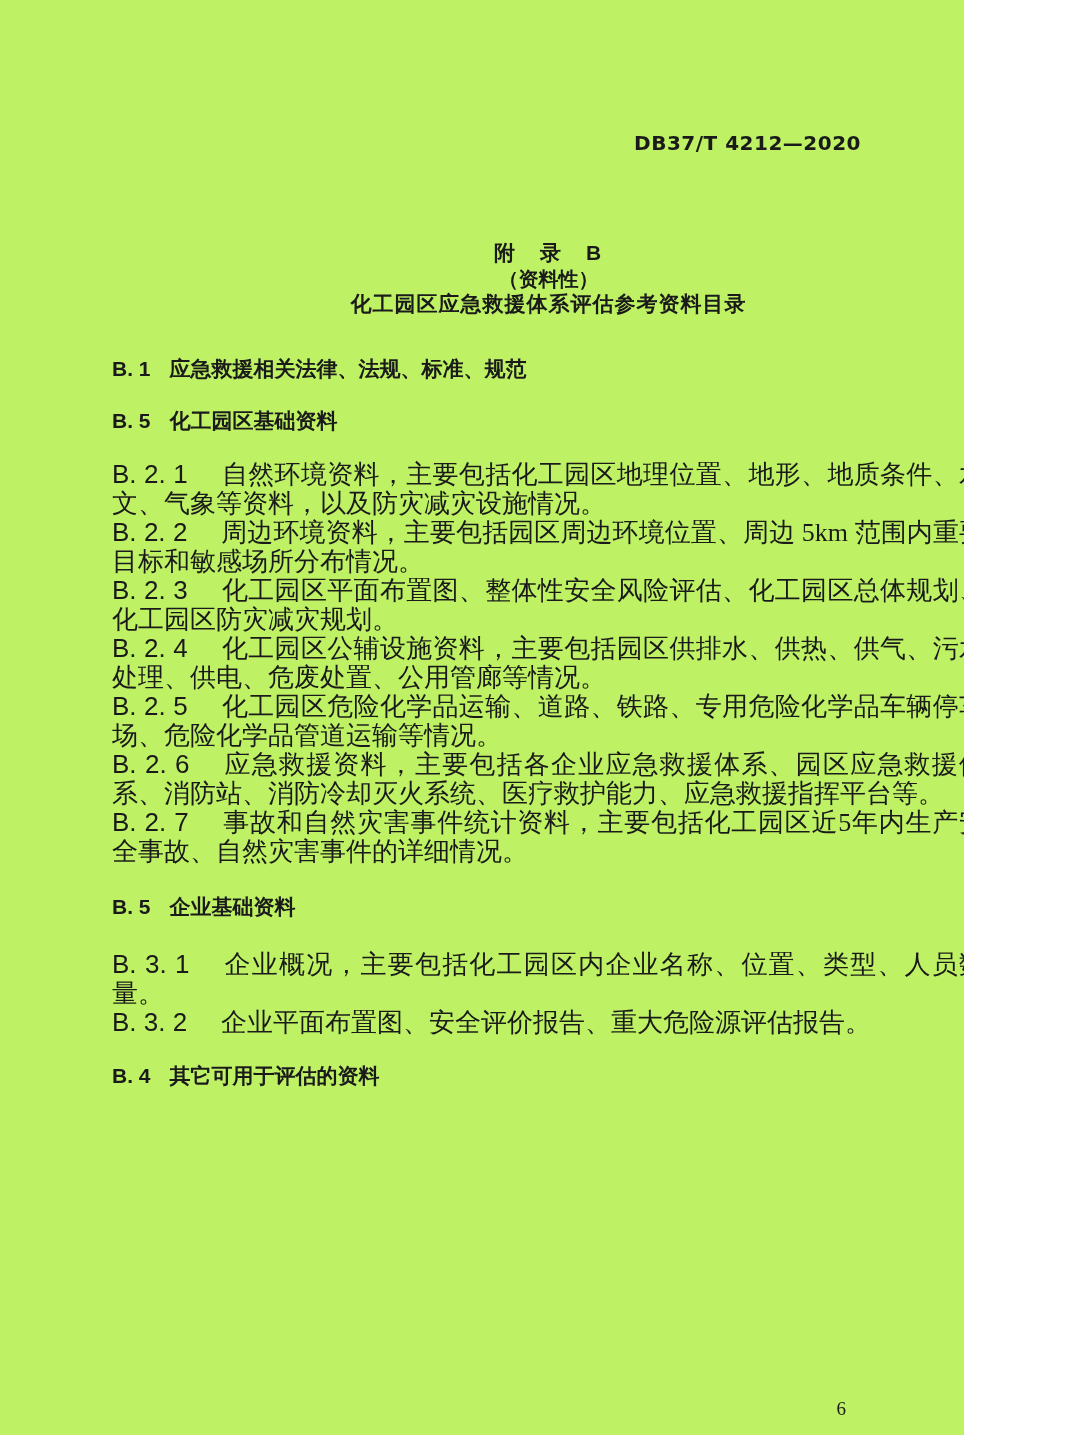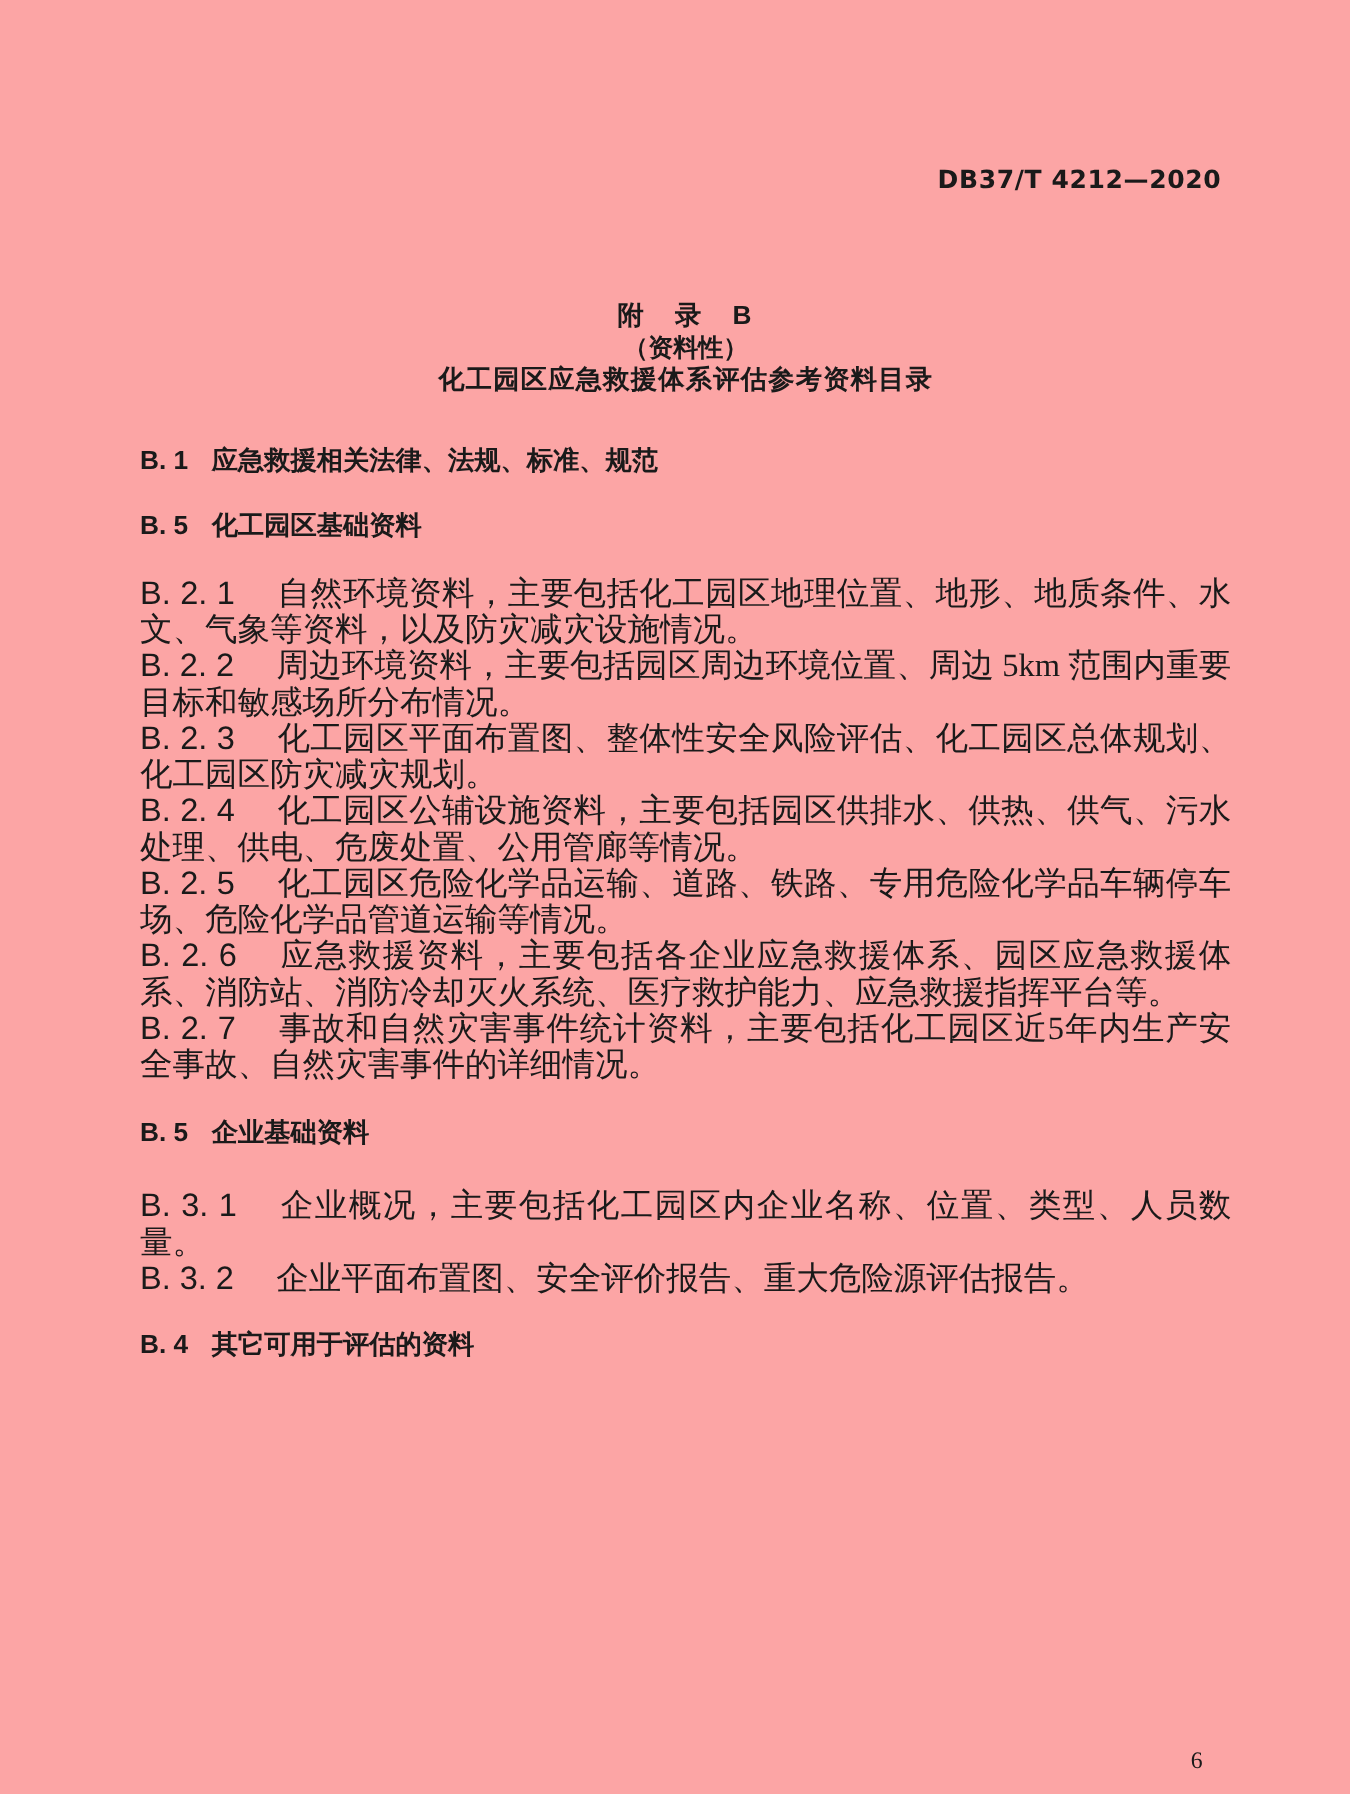--- a/index.html
+++ b/index.html
@@ -9,9 +9,9 @@
   }
   .page {
     position: relative;
-    width: 1080px;
+    width: 964px;
     height: 1435px;
-    background: #fca5a5;
+    background: #bef264;
     color: #1a1a1a;
     overflow: hidden;
     font-family: "Liberation Serif", serif;

